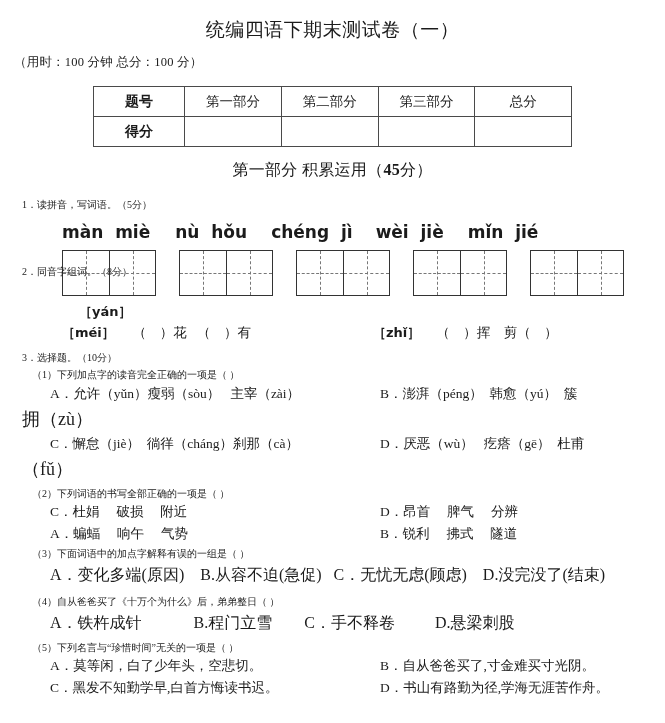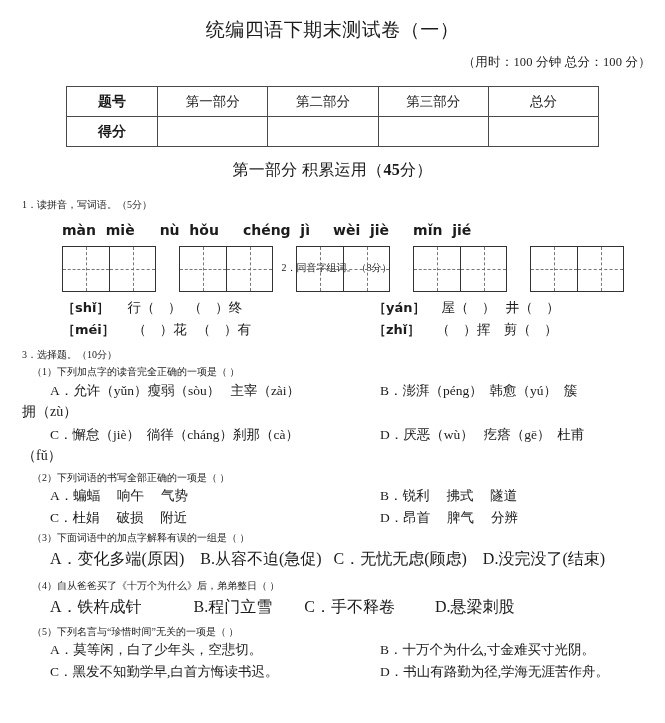--- a/index.html
+++ b/index.html
@@ -32,7 +32,7 @@
     font-family: "Liberation Serif", "DejaVu Serif", serif;
   }
   .subtitle {
-    text-align: right;
+    text-align: left;
     font-size: 12.5px;
     margin: 11px 0 15px 0;
     letter-spacing: 0.2px;

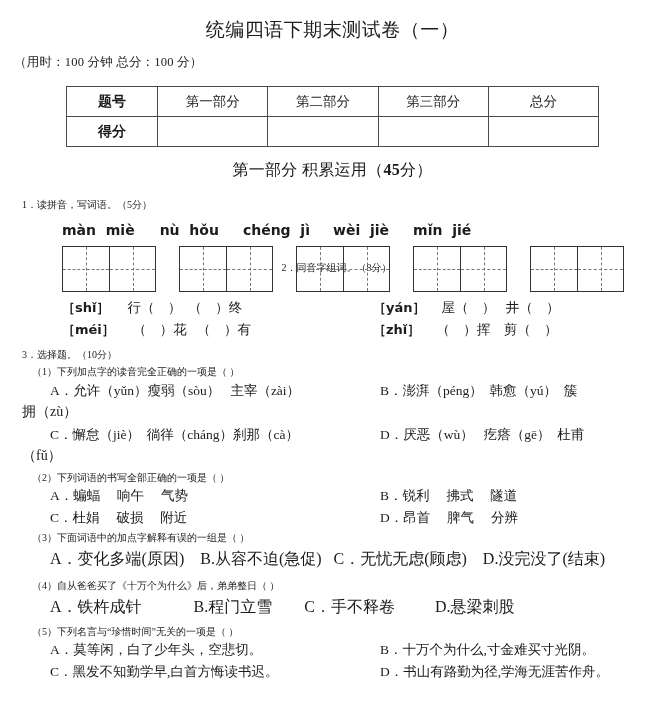--- a/index.html
+++ b/index.html
@@ -46,7 +46,7 @@
   }
   table.score-table {
     border-collapse: collapse;
-    width: 533px;
+    width: 479px;
     table-layout: fixed;
     padding-left: 44px;
   }

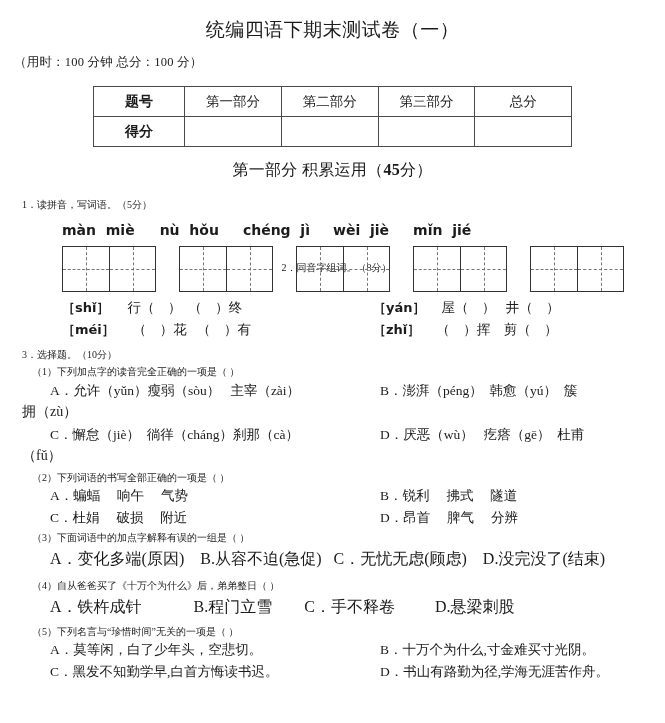--- a/index.html
+++ b/index.html
@@ -86,7 +86,7 @@
     margin: 9px 0 0 48px;
     font-family: "DejaVu Sans", "Liberation Sans", sans-serif;
     font-weight: bold;
-    font-size: 14px;
+    font-size: 17px;
     display: flex;
     white-space: pre;
   }

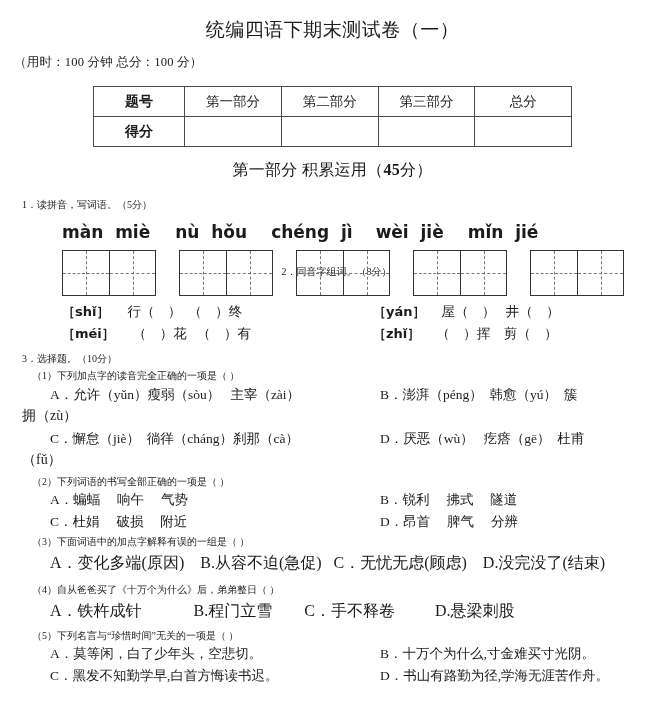--- a/index.html
+++ b/index.html
@@ -230,7 +230,7 @@
     </div>
   </div>
 
-  <div class="q-line q2-title" style="margin-top:-32px;text-align:center;">2．同音字组词。（8分）</div>
+  <div class="q-line q2-title" style="margin-top:-32px;">2．同音字组词。（8分）</div>
 
   <div style="margin-top:22px;">
     <div class="homophone-row">

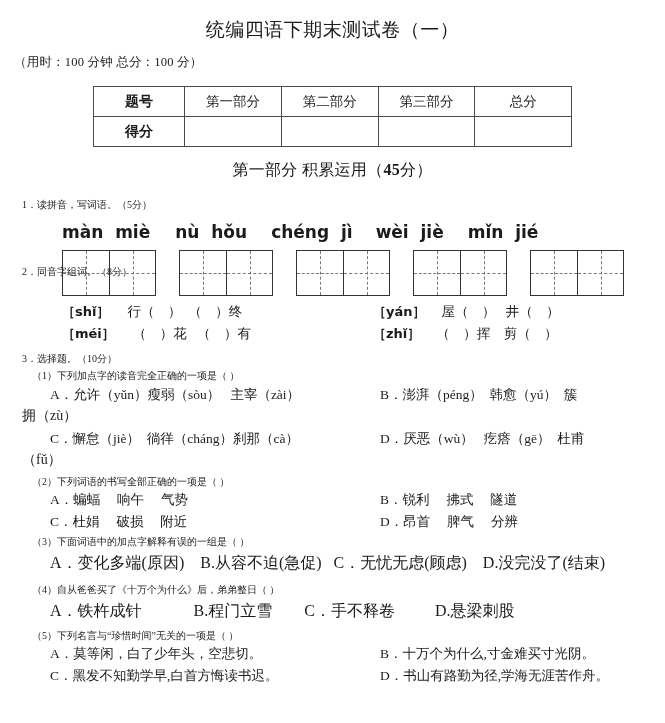--- a/index.html
+++ b/index.html
@@ -234,9 +234,6 @@
 
   <div style="margin-top:22px;">
     <div class="homophone-row">
-      <div class="hp-left">
-        <span class="bracket">［shǐ］</span><span style="display:inline-block;width:18px"></span><span>行（    ）  （    ）终</span>
-      </div>
       <div class="hp-right">
         <span class="bracket">［yán］</span><span style="display:inline-block;width:16px"></span><span>屋（    ）   井（    ）</span>
       </div>

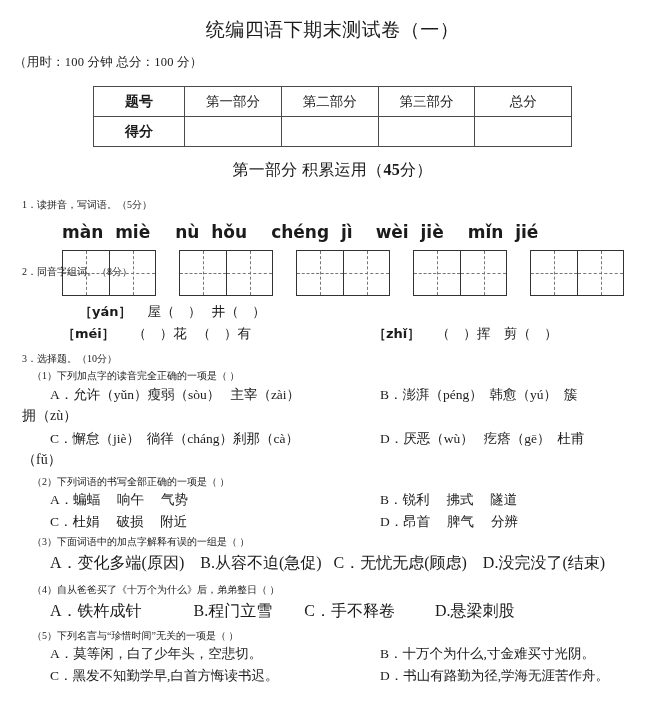--- a/index.html
+++ b/index.html
@@ -235,7 +235,7 @@
   <div style="margin-top:22px;">
     <div class="homophone-row">
       <div class="hp-right">
-        <span class="bracket">［yán］</span><span style="display:inline-block;width:16px"></span><span>屋（    ）   井（    ）</span>
+        <span class="bracket">［yán］</span><span style="display:inline-block;width:16px"></span>
       </div>
     </div>
     <div class="homophone-row">

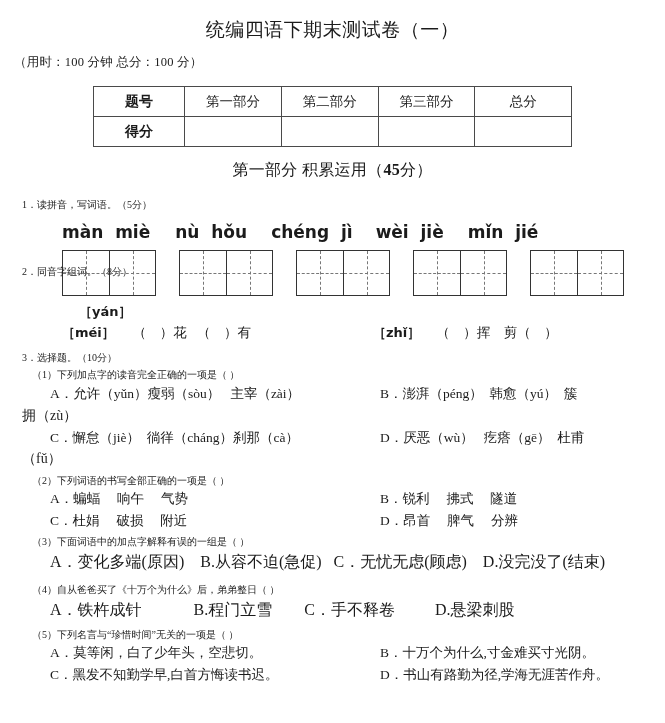--- a/index.html
+++ b/index.html
@@ -160,7 +160,7 @@
   .opts-2col .col-a { width: 330px; }
   .wrap-tail {
     margin-left: 8px;
-    font-size: 14px;
+    font-size: 18px;
     line-height: 1.6;
   }
   .opts-1line {

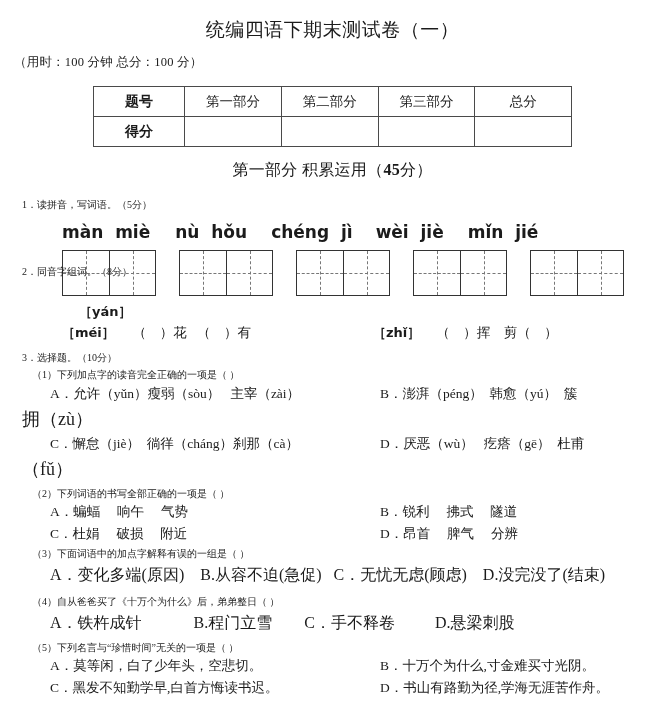--- a/index.html
+++ b/index.html
@@ -264,13 +264,13 @@
 
   <div class="q-line sub-q">（2）下列词语的书写全部正确的一项是（        ）</div>
   <div class="opts-2col">
+    <span class="col-a">C．杜娟     破损     附近</span>
+    <span>D．昂首     脾气     分辨</span>
+  </div>
+  <div class="opts-2col">
     <span class="col-a">A．蝙蝠     响午     气势</span>
     <span>B．锐利     拂式     隧道</span>
   </div>
-  <div class="opts-2col">
-    <span class="col-a">C．杜娟     破损     附近</span>
-    <span>D．昂首     脾气     分辨</span>
-  </div>
 
   <div class="q-line sub-q">（3）下面词语中的加点字解释有误的一组是（        ）</div>
   <div class="opts-1line">A．变化多端(原因)    B.从容不迫(急促)   C．无忧无虑(顾虑)    D.没完没了(结束)</div>

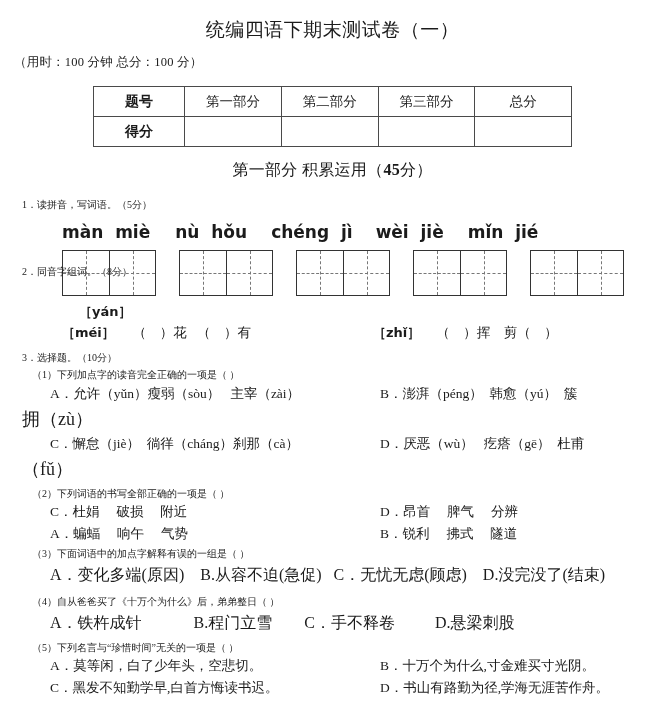--- a/index.html
+++ b/index.html
@@ -281,7 +281,7 @@
   <div class="q-line sub-q" style="margin-top:4px;">（5）下列名言与“珍惜时间”无关的一项是（        ）</div>
   <div class="opts-2col">
     <span class="col-a">A．莫等闲，白了少年头，空悲切。</span>
-    <span>B．十万个为什么,寸金难买寸光阴。</span>
+    <span>B．自从爸爸买了,寸金难买寸光阴。</span>
   </div>
   <div class="opts-2col">
     <span class="col-a">C．黑发不知勤学早,白首方悔读书迟。</span>

